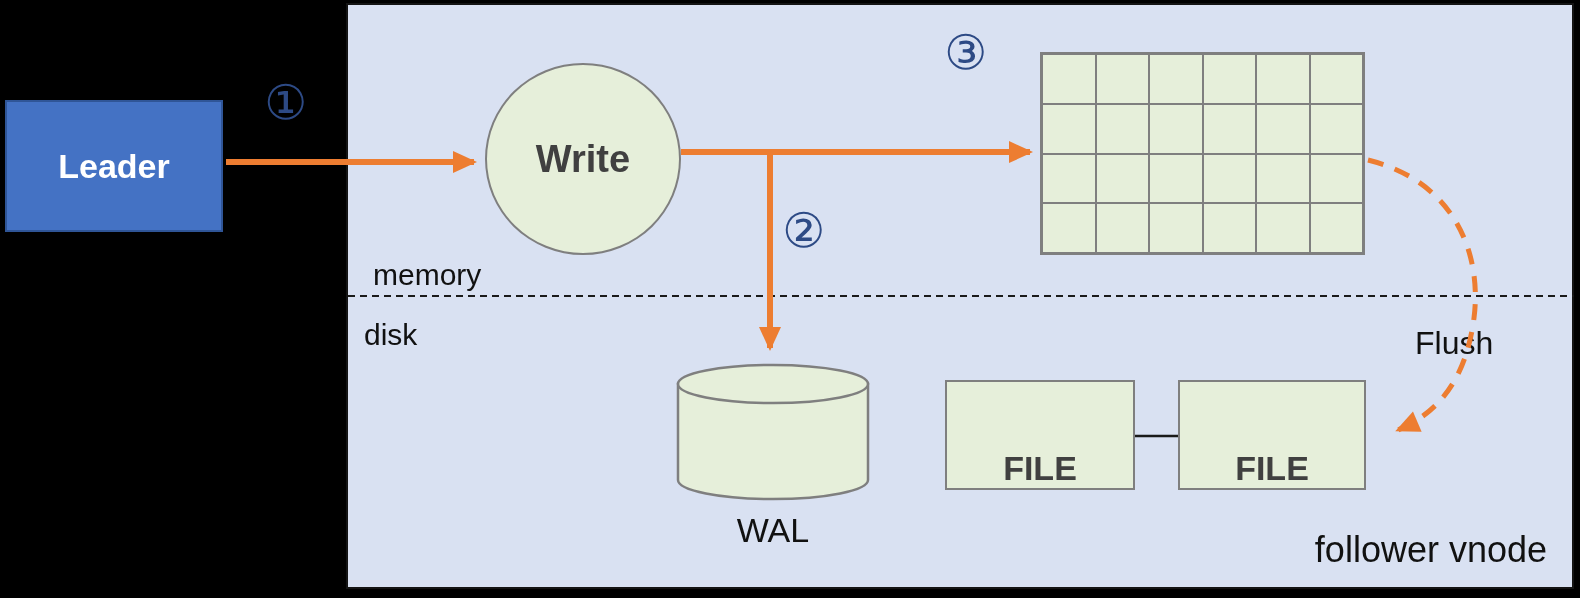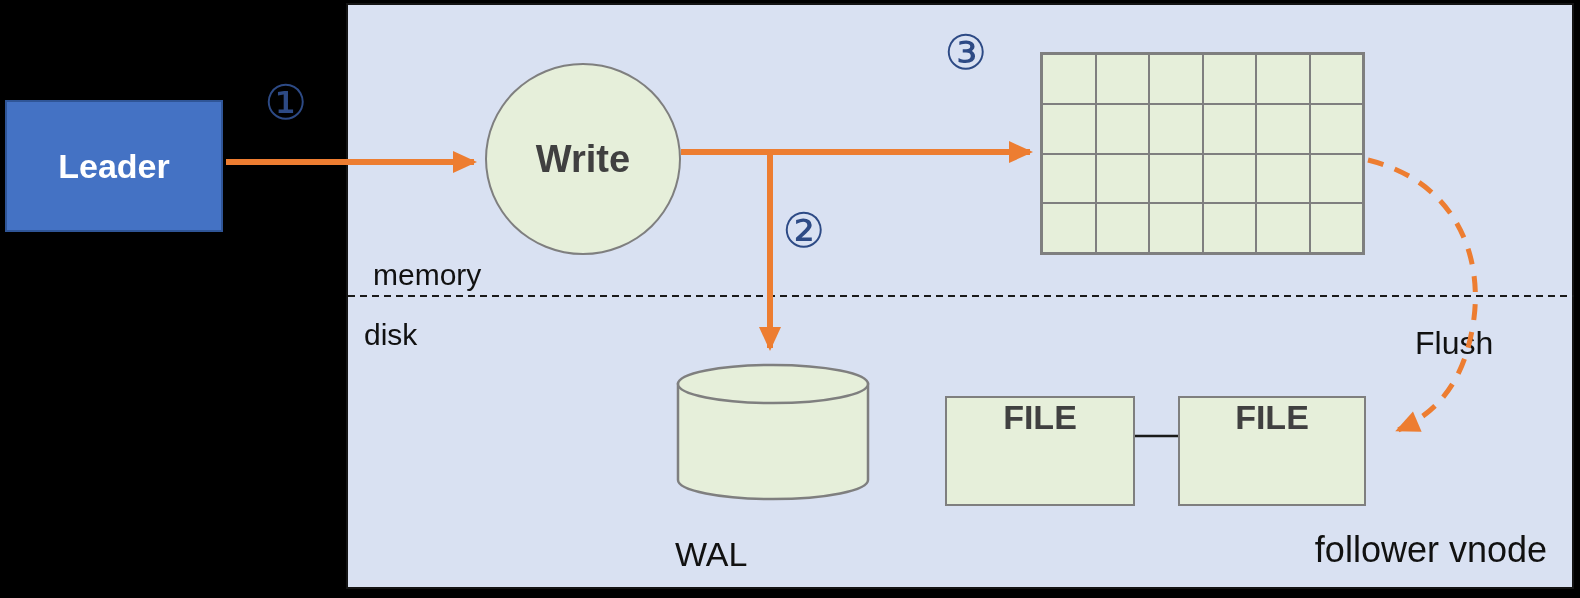--- a/index.html
+++ b/index.html
@@ -56,8 +56,8 @@
   .file-box{
     position:absolute;top:380px;height:110px;background:var(--shape-fill);
     border:2px solid var(--shape-border);box-sizing:border-box;
-    display:flex;align-items:flex-start;justify-content:center;
-    color:var(--node-text);font-weight:bold;font-size:34px;margin-top:16px;
+    display:flex;align-items:flex-end;justify-content:center;
+    color:var(--node-text);font-weight:bold;font-size:34px;
   }
   .file-1{left:945px;width:190px;}
   .file-2{left:1178px;width:188px;}

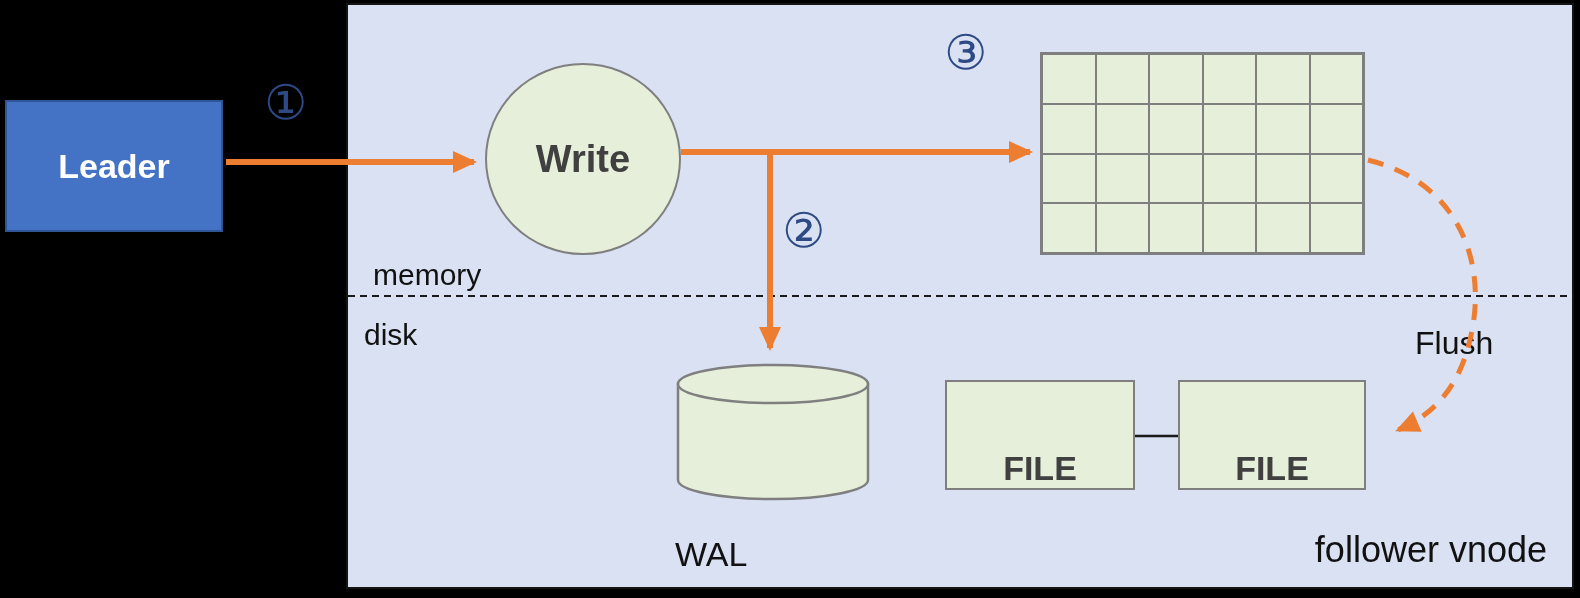--- a/index.html
+++ b/index.html
@@ -52,7 +52,7 @@
   .disk-label{left:364px;top:303px;margin-top:15px;}
   .cylinder{position:absolute;left:675px;top:362px;width:196px;height:140px;}
   .cyl-body,.cyl-top{fill:var(--shape-fill);stroke:var(--shape-border);stroke-width:2.5;}
-  .wal-label{left:675px;top:536px;width:196px;font-size:34px;}
+  .wal-label{left:675px;top:512px;width:196px;text-align:center;font-size:34px;}
   .file-box{
     position:absolute;top:380px;height:110px;background:var(--shape-fill);
     border:2px solid var(--shape-border);box-sizing:border-box;

